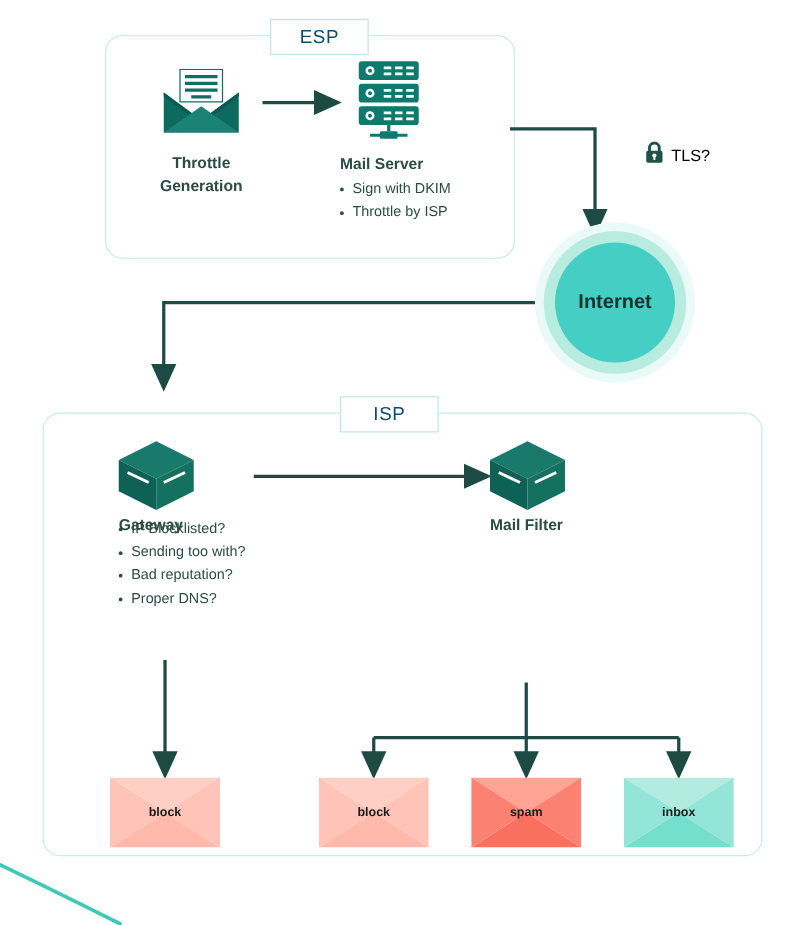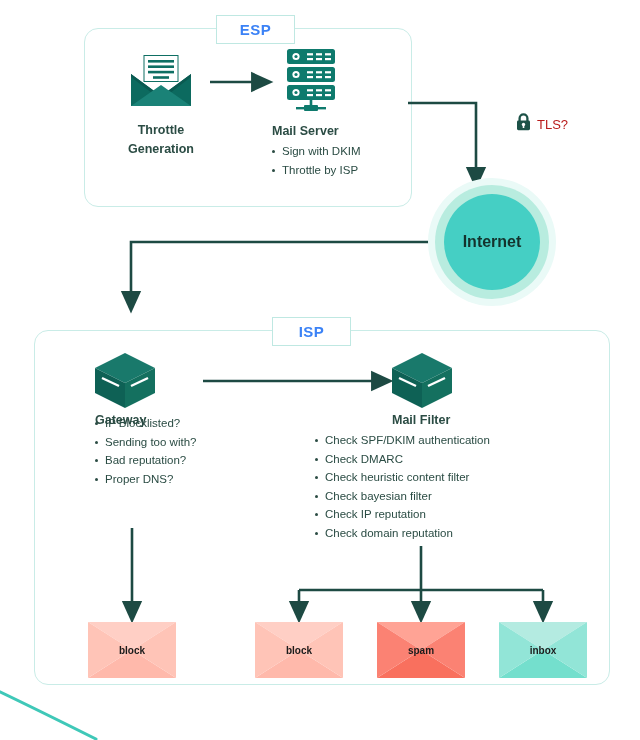--- a/index.html
+++ b/index.html
@@ -18,8 +18,8 @@
   .panel-label{
     position:absolute;background:#ffffff;
     border:1.5px solid #bfe8e2;
-    font-weight:bold;letter-spacing:.5px;
-    color:#3b82f6;
+    font-weight:normal;letter-spacing:.5px;
+    color:#0c4a6e;
     display:flex;align-items:center;justify-content:center;
     z-index:6;
   }

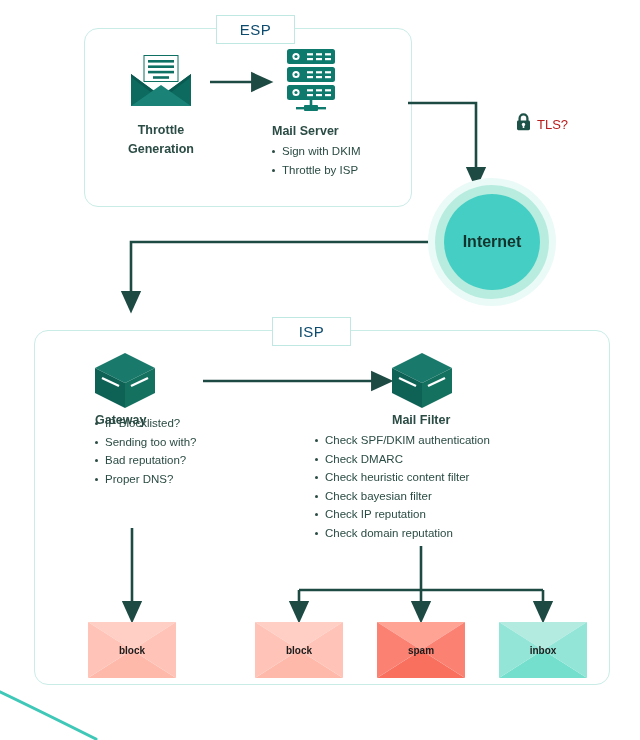--- a/index.html
+++ b/index.html
@@ -53,7 +53,7 @@
 
   
   .tls{position:absolute;display:flex;align-items:center;gap:6px;z-index:5;}
-  .tls-text{font-size:13px;color:#b91c1c;}
+  .tls-text{font-size:13px;color:#000000;}
 
   
   .env{position:absolute;z-index:3;}

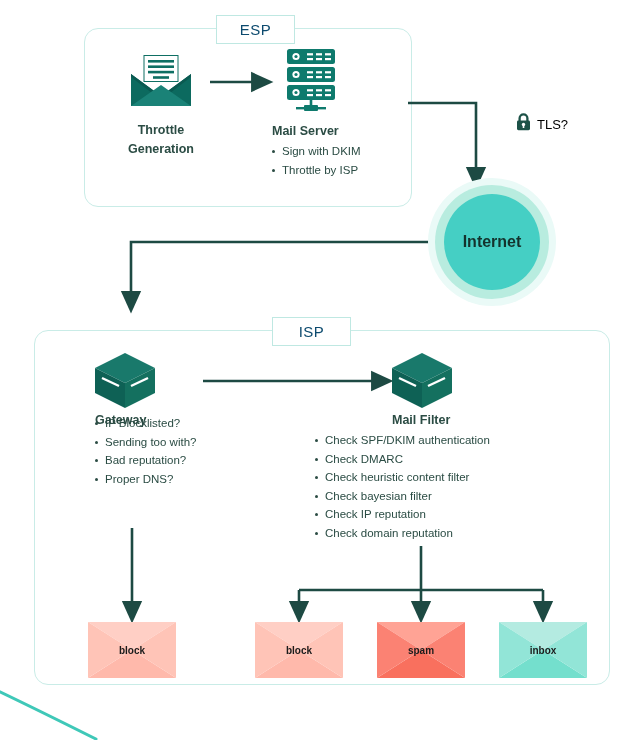--- a/index.html
+++ b/index.html
@@ -218,14 +218,6 @@
     </svg>
   </div>
   <div class="node-title" style="left:392px;top:413px;">Mail Filter</div>
-  <div class="bullets" style="left:314px;top:431px;">
-    <div>Check SPF/DKIM authentication</div>
-    <div>Check DMARC</div>
-    <div>Check heuristic content filter</div>
-    <div>Check bayesian filter</div>
-    <div>Check IP reputation</div>
-    <div>Check domain reputation</div>
-  </div>
 
   <div class="env" style="left:88px;top:622px;">
     <svg width="88" height="56" viewBox="0 0 88 56">

